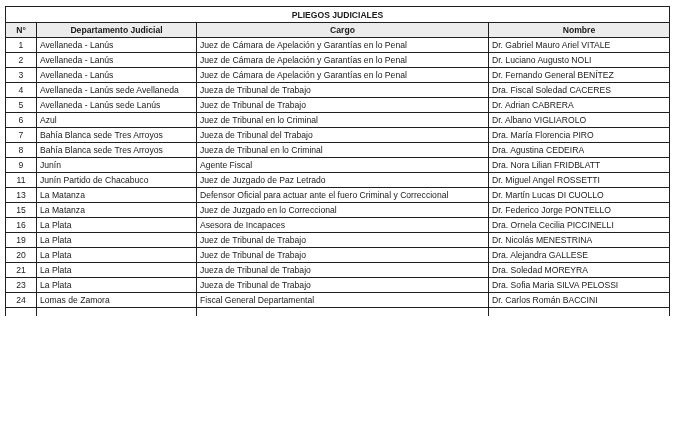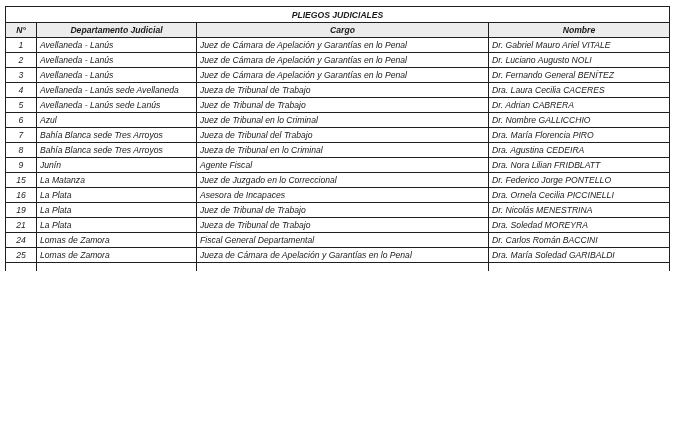--- a/index.html
+++ b/index.html
@@ -6,7 +6,7 @@
   body { width: 676px; height: 425px; overflow: hidden; position: relative;
          font-family: "Liberation Sans", sans-serif; color: #1a1a1a; }
   table.pliegos { position: absolute; left: 5px; top: 6px; border-collapse: collapse;
-         table-layout: fixed; width: 664px; font-size: 8.6px; font-style: italic; }
+         table-layout: fixed; width: 664px; font-size: 8.6px; }
   table.pliegos td, table.pliegos th { border: 1px solid #1f1f1f; height: 14px; padding: 0 3px;
          white-space: nowrap; overflow: hidden; line-height: 14px; }
   table.pliegos th { font-weight: bold; }

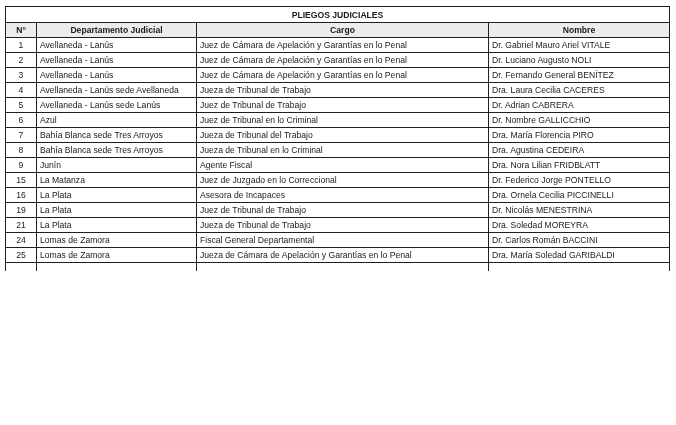--- a/index.html
+++ b/index.html
@@ -63,7 +63,7 @@
         <td class="num">4</td>
         <td>Avellaneda - Lanús sede Avellaneda</td>
         <td>Jueza de Tribunal de Trabajo</td>
-        <td>Dra. Laura Cecilia CACERES</td>
+        <td>Dra. Fiscal Soledad CACERES</td>
       </tr>
       <tr>
         <td class="num">5</td>

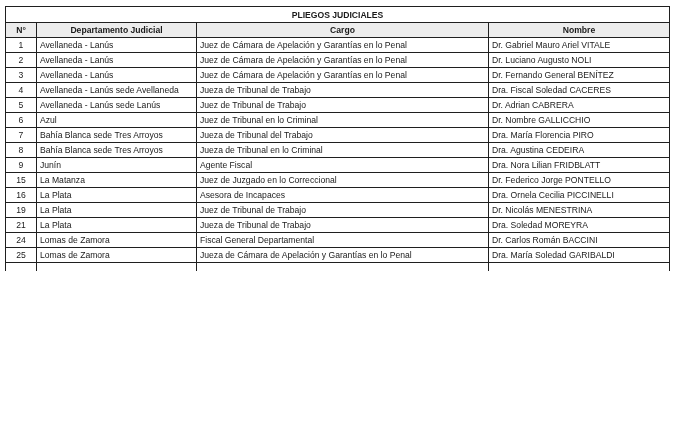--- a/index.html
+++ b/index.html
@@ -75,7 +75,7 @@
         <td class="num">6</td>
         <td>Azul</td>
         <td>Juez de Tribunal en lo Criminal</td>
-        <td>Dr. Nombre GALLICCHIO</td>
+        <td>Dr. Albano VIGLIAROLO</td>
       </tr>
       <tr>
         <td class="num">7</td>

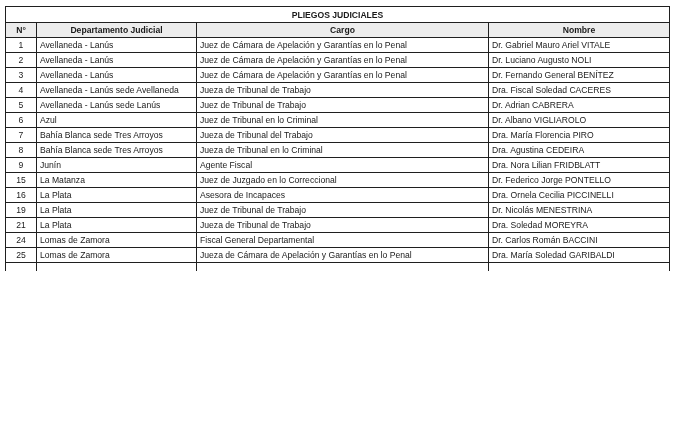--- a/index.html
+++ b/index.html
@@ -96,6 +96,12 @@
         <td>Dra. Nora Lilian FRIDBLATT</td>
       </tr>
       <tr>
+        <td class="num">11</td>
+        <td>Junín Partido de Chacabuco</td>
+        <td>Juez de Juzgado de Paz Letrado</td>
+        <td>Dr. Miguel Angel ROSSETTI</td>
+      </tr>
+      <tr>
         <td class="num">15</td>
         <td>La Matanza</td>
         <td>Juez de Juzgado en lo Correccional</td>

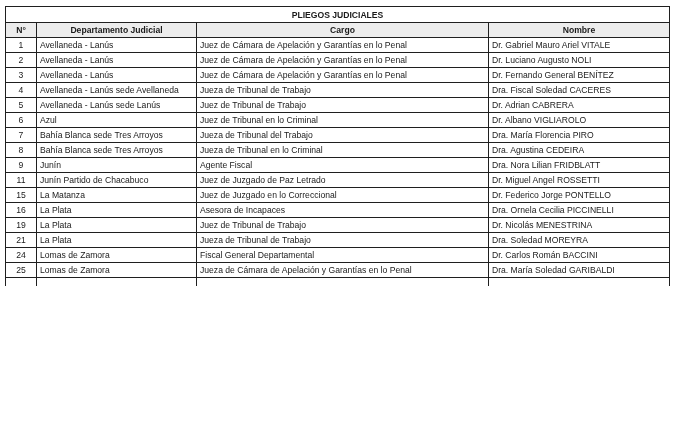--- a/index.html
+++ b/index.html
@@ -102,6 +102,12 @@
         <td>Dr. Miguel Angel ROSSETTI</td>
       </tr>
       <tr>
+        <td class="num">13</td>
+        <td>La Matanza</td>
+        <td>Defensor Oficial para actuar ante el fuero Criminal y Correccional</td>
+        <td>Dr. Martín Lucas DI CUOLLO</td>
+      </tr>
+      <tr>
         <td class="num">15</td>
         <td>La Matanza</td>
         <td>Juez de Juzgado en lo Correccional</td>

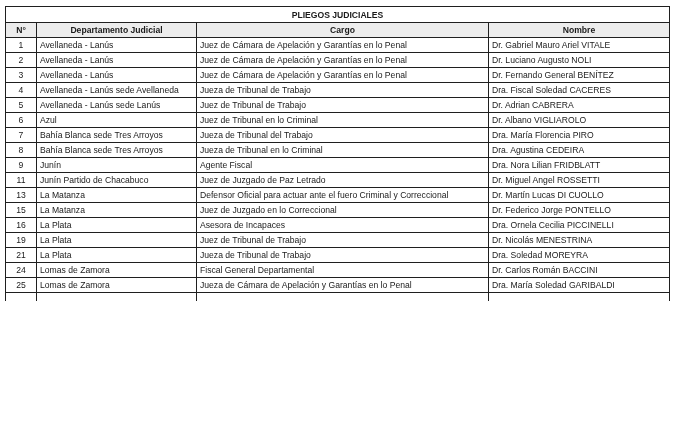--- a/index.html
+++ b/index.html
@@ -126,6 +126,12 @@
         <td>Dr. Nicolás MENESTRINA</td>
       </tr>
       <tr>
+        <td class="num">20</td>
+        <td>La Plata</td>
+        <td>Juez de Tribunal de Trabajo</td>
+        <td>Dra. Alejandra GALLESE</td>
+      </tr>
+      <tr>
         <td class="num">21</td>
         <td>La Plata</td>
         <td>Jueza de Tribunal de Trabajo</td>

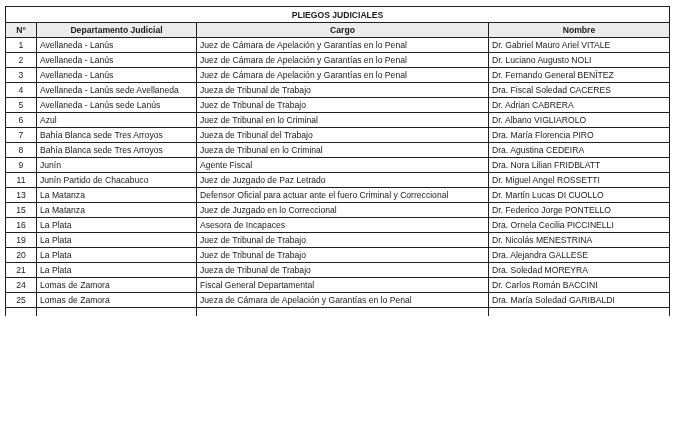--- a/index.html
+++ b/index.html
@@ -138,6 +138,12 @@
         <td>Dra. Soledad MOREYRA</td>
       </tr>
       <tr>
+        <td class="num">23</td>
+        <td>La Plata</td>
+        <td>Jueza de Tribunal de Trabajo</td>
+        <td>Dra. Sofia Maria SILVA PELOSSI</td>
+      </tr>
+      <tr>
         <td class="num">24</td>
         <td>Lomas de Zamora</td>
         <td>Fiscal General Departamental</td>

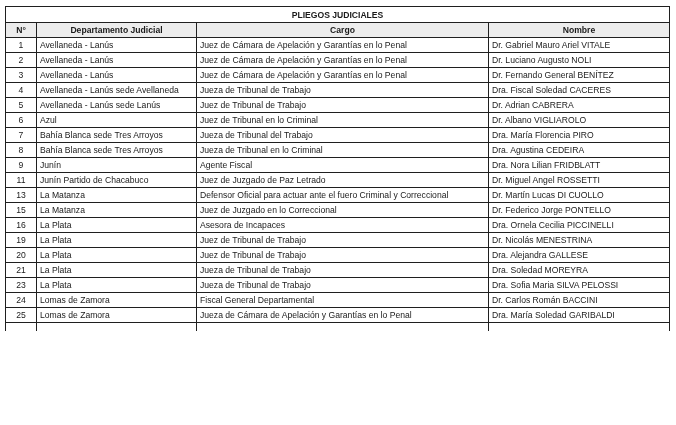--- a/index.html
+++ b/index.html
@@ -149,12 +149,6 @@
         <td>Fiscal General Departamental</td>
         <td>Dr. Carlos Román BACCINI</td>
       </tr>
-      <tr>
-        <td class="num">25</td>
-        <td>Lomas de Zamora</td>
-        <td>Jueza de Cámara de Apelación y Garantías en lo Penal</td>
-        <td> Dra. María Soledad GARIBALDI</td>
-      </tr>
       <tr class="cut">
         <td></td>
         <td></td>

